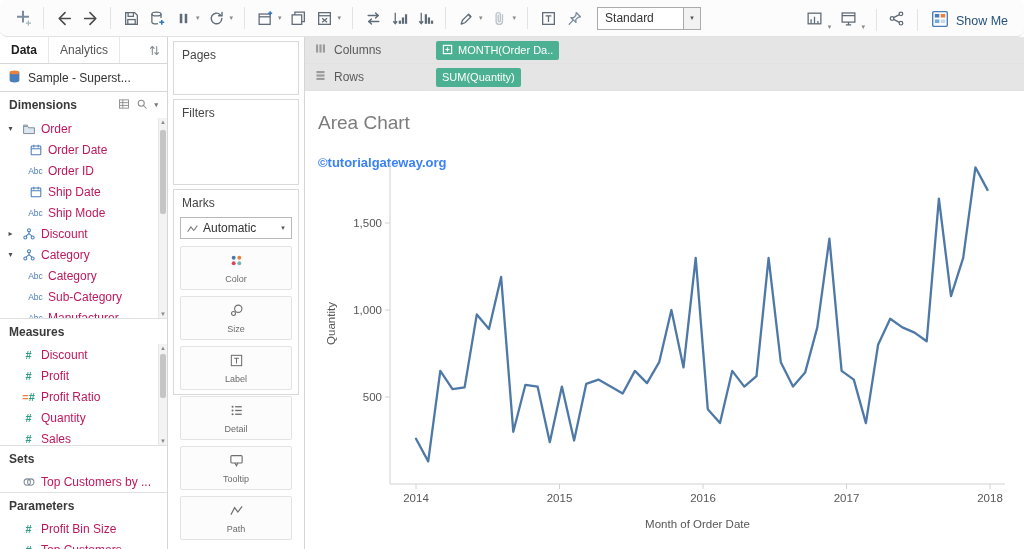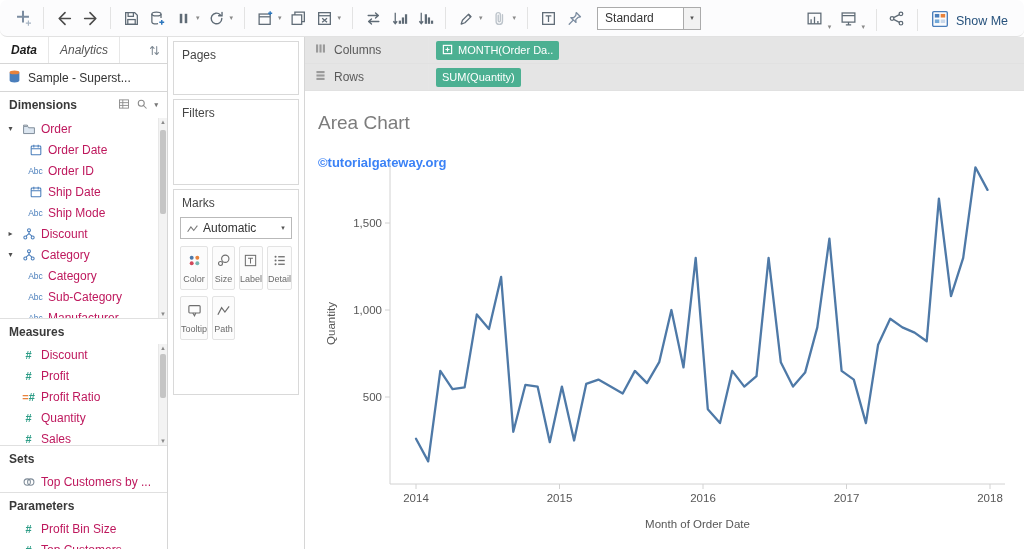--- a/index.html
+++ b/index.html
@@ -26,7 +26,7 @@
   .sidebar { position:absolute; left:0; top:37px; width:168px; bottom:0; background:#fff;
              border-right:1px solid #d6d6d6; }
   .side-tabs { display:flex; align-items:stretch; height:27px; border-bottom:1px solid #d6d6d6; }
-  .side-tab { padding:0 11px; display:flex; align-items:center; color:#555; border-right:1px solid #e7e7e7;font-style:italic; }
+  .side-tab { padding:0 11px; display:flex; align-items:center; color:#555; border-right:1px solid #e7e7e7; }
   .side-tab.active { color:#1d1d1d; font-weight:bold; }
   .tabs-tool { margin-left:auto; display:flex; align-items:center; padding:0 6px; }
   .datasource { height:28px; display:flex; align-items:center; gap:6px; padding:0 7px;

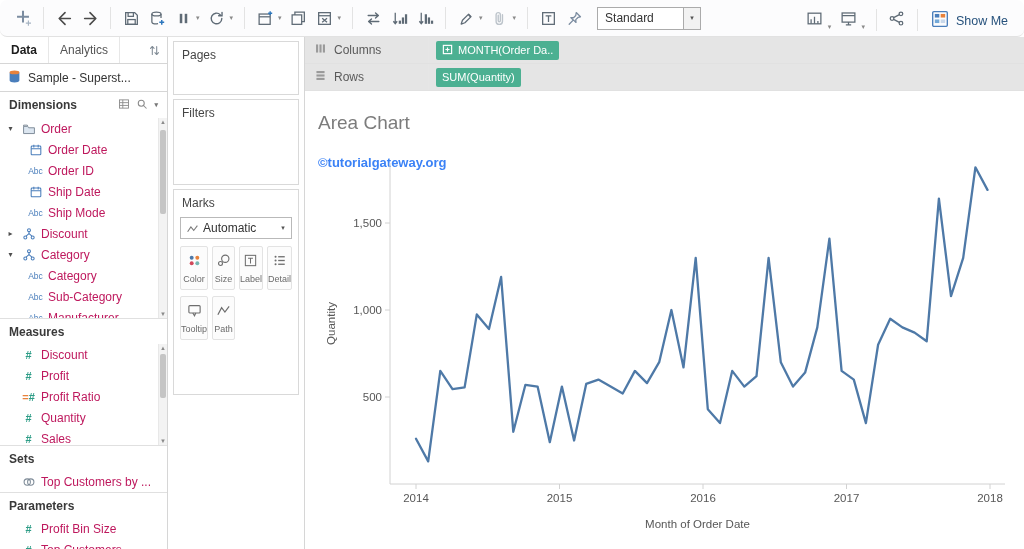--- a/index.html
+++ b/index.html
@@ -62,7 +62,7 @@
   .marks-select .micon { width:22px; display:flex; justify-content:center; }
   .marks-select .val { flex:1; color:#333; }
   .marks-select .dd { width:16px; text-align:center; font-size:7px; color:#555; }
-  .marks-grid { display:grid; grid-template-columns:repeat(4, 1fr); gap:6px 4px; padding:2px 6px; }
+  .marks-grid { display:grid; grid-template-columns:repeat(1, 1fr); gap:6px 4px; padding:2px 6px; }
   .mark-btn { height:44px; border:1px solid #e3e3e3; border-radius:2px; background:#fcfcfc;
               display:flex; flex-direction:column; align-items:center; justify-content:center; gap:3px; }
   .mark-btn .lbl { font-size:9px; color:#6b6b6b; }

